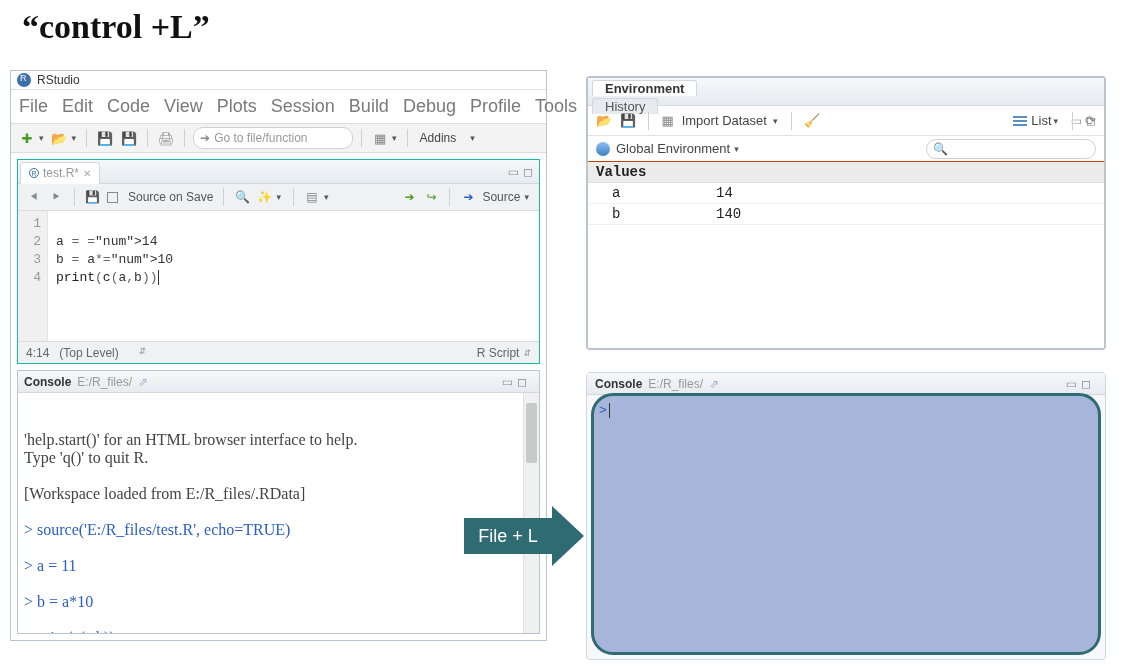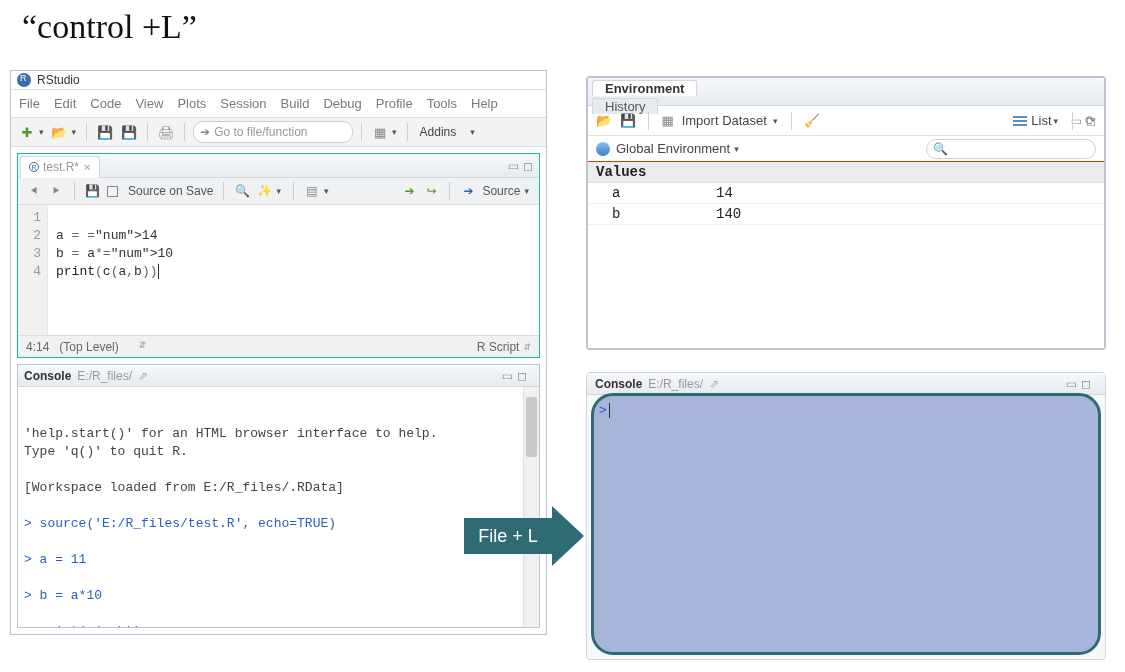--- a/index.html
+++ b/index.html
@@ -19,6 +19,7 @@
     position: absolute;
     left: 22px;
     top: 8px;
+    font-weight: bold;
   }
 
   

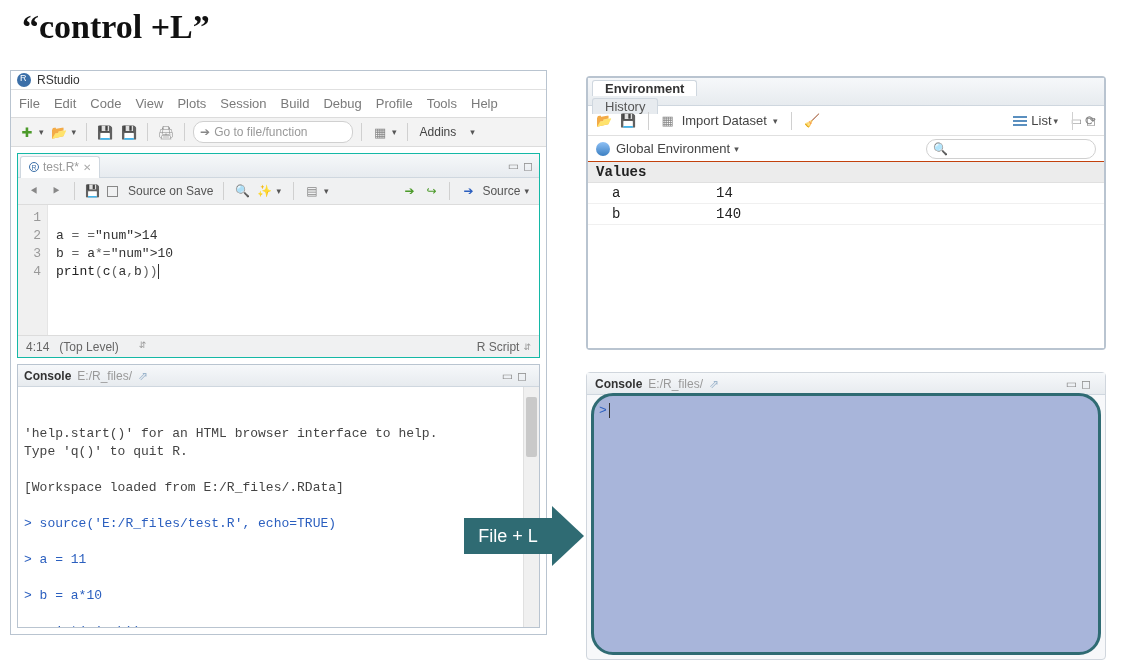--- a/index.html
+++ b/index.html
@@ -56,7 +56,7 @@
     gap: 14px;
     padding: 6px 8px;
     color: #7a7a7a;
-    font-size: 13px;
+    font-size: 18px;
     background:#fff;
   }
   .toolbar {

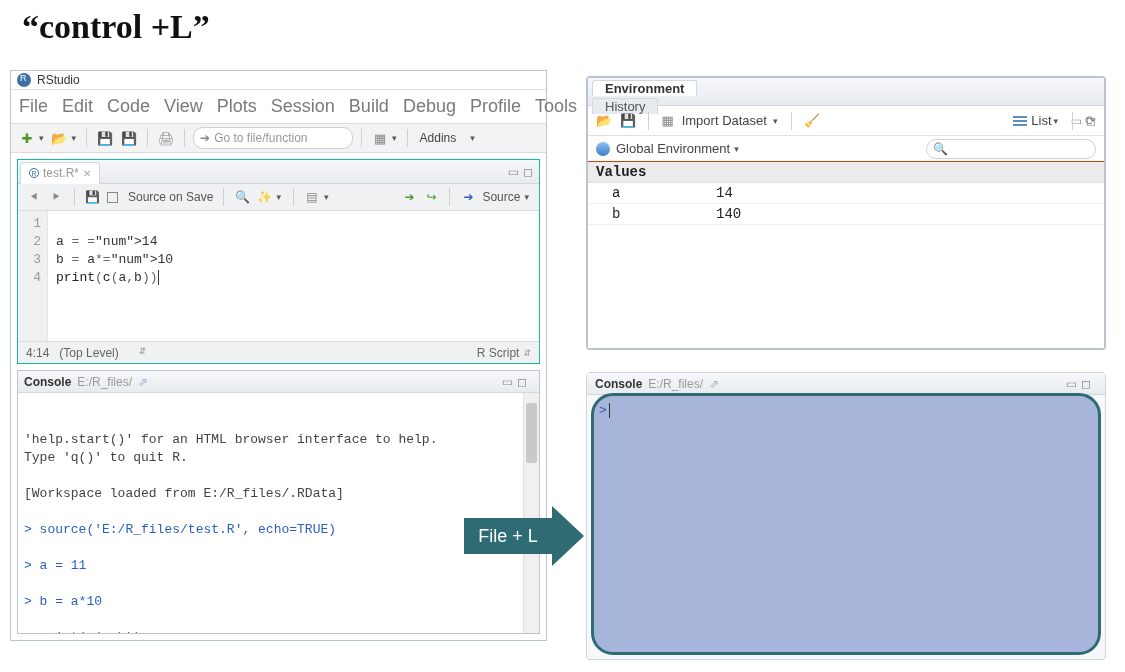--- a/index.html
+++ b/index.html
@@ -187,8 +187,8 @@
   .console-head .path{color:#999;}
   .console-head .curarrow{color:#9cb5cc;font-size:12px;}
   .console-body{
-    font-family:Liberation Mono, monospace;
-    font-size:13px;
+    font-family:Liberation Serif, serif;
+    font-size:16px;
     padding:2px 6px;
     line-height:18px;
     overflow:hidden;

